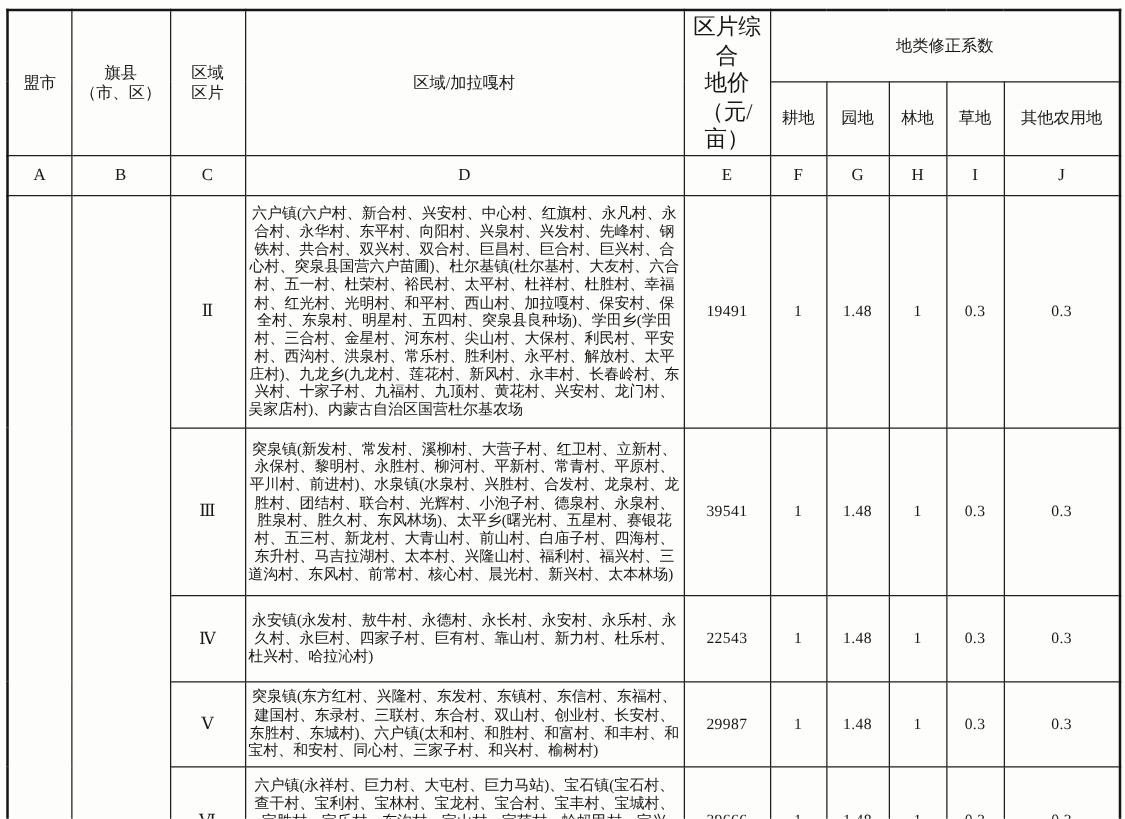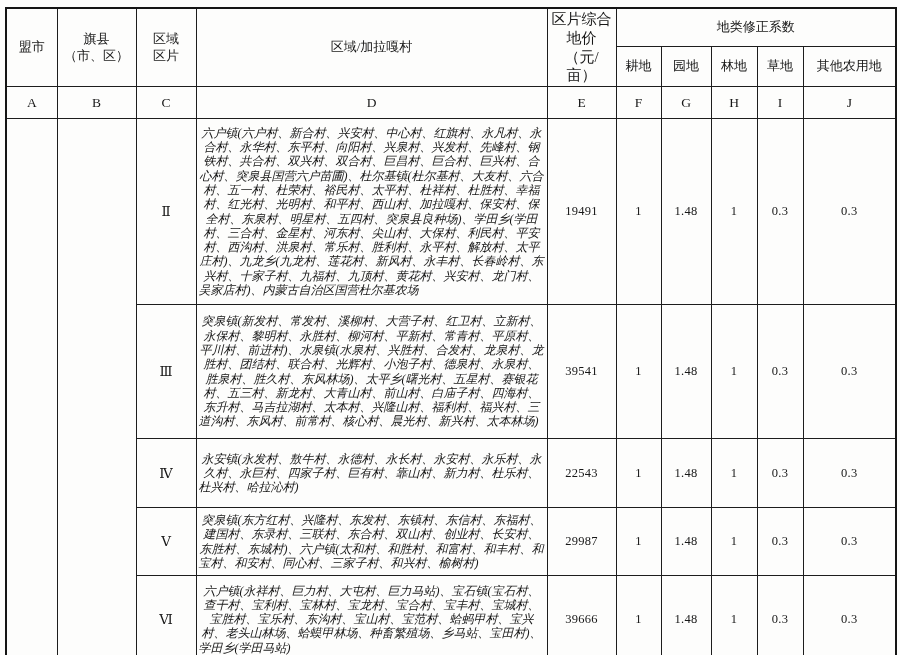--- a/index.html
+++ b/index.html
@@ -39,7 +39,7 @@
     white-space: pre-line;
   }
   td.hcell-price {
-    font-size: 15px;
+    font-size: 18px;
     line-height: 1.25;
     white-space: pre-line;
   }

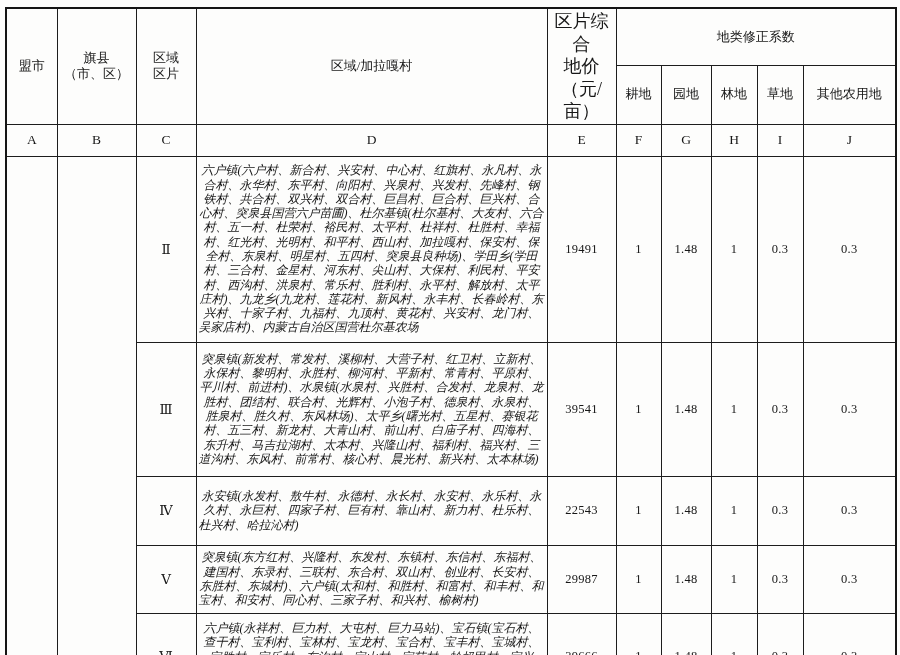--- a/index.html
+++ b/index.html
@@ -61,7 +61,6 @@
     line-height: 14.3px;
     padding: 2px 3px;
     vertical-align: middle;
-    font-style: italic;
   }
   td.num {
     font-size: 12.5px;

